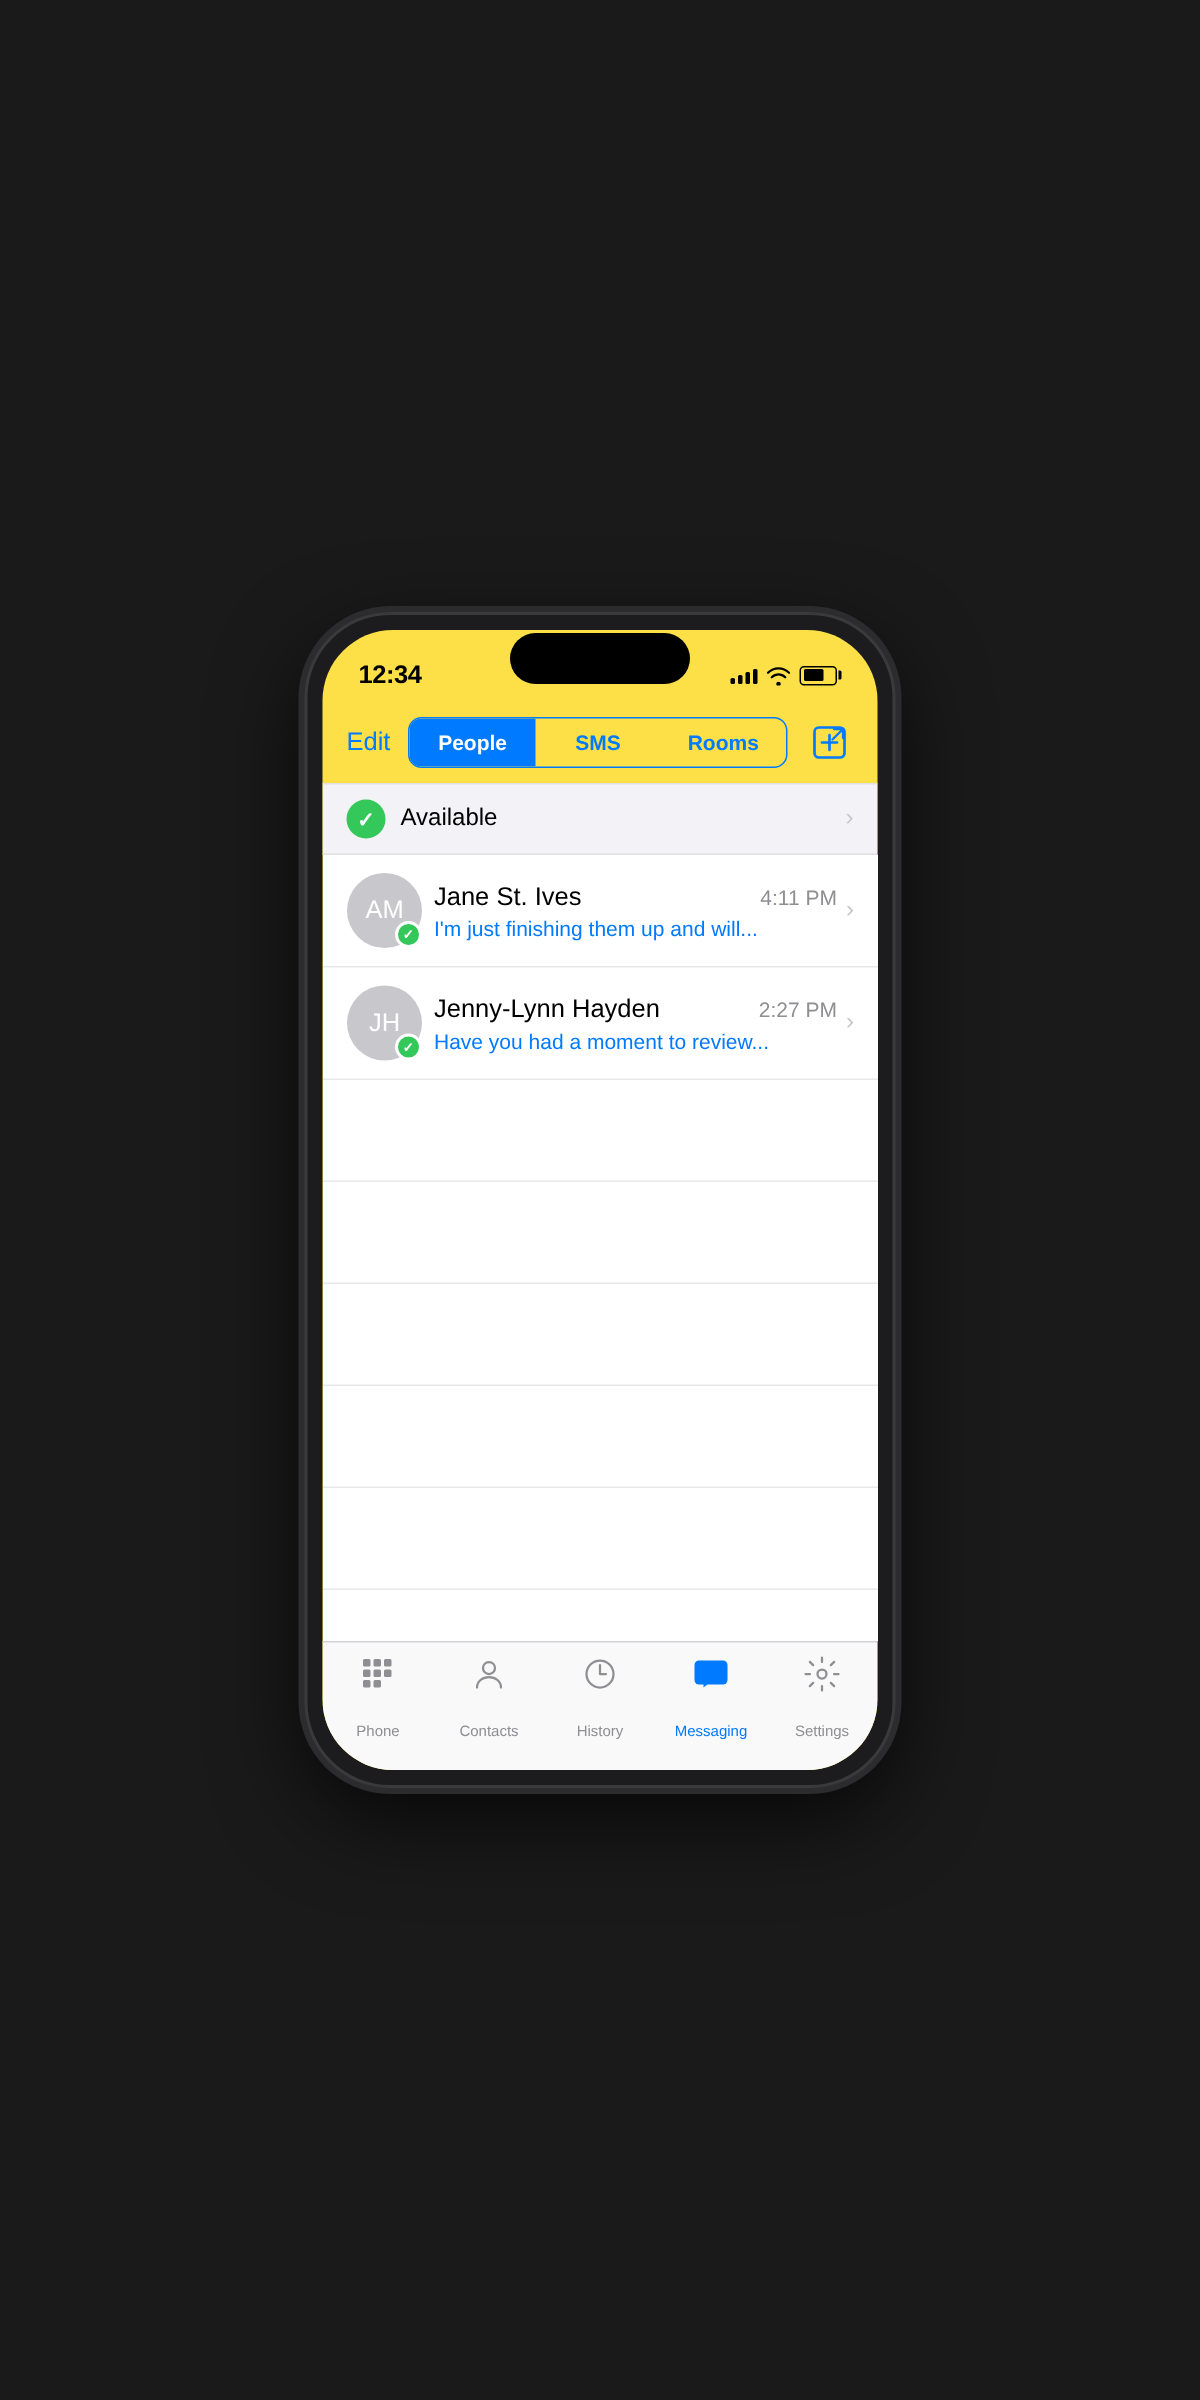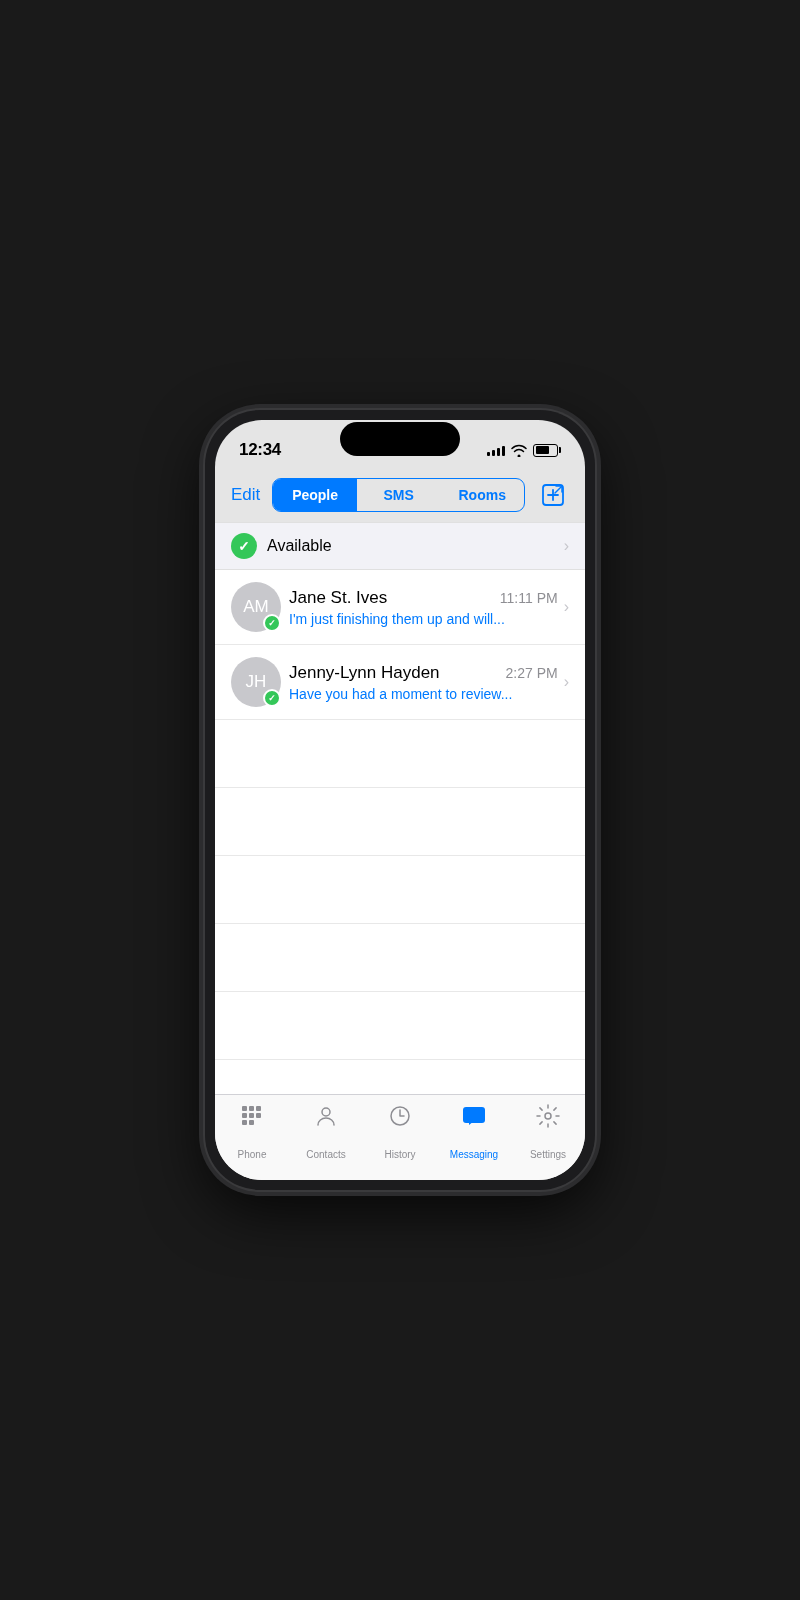--- a/index.html
+++ b/index.html
@@ -29,7 +29,7 @@
       left: 10px;
       right: 10px;
       bottom: 10px;
-      background: #e5e5e5;
+      background: #fde047;
       border-radius: 47px;
       overflow: hidden;
       display: flex;

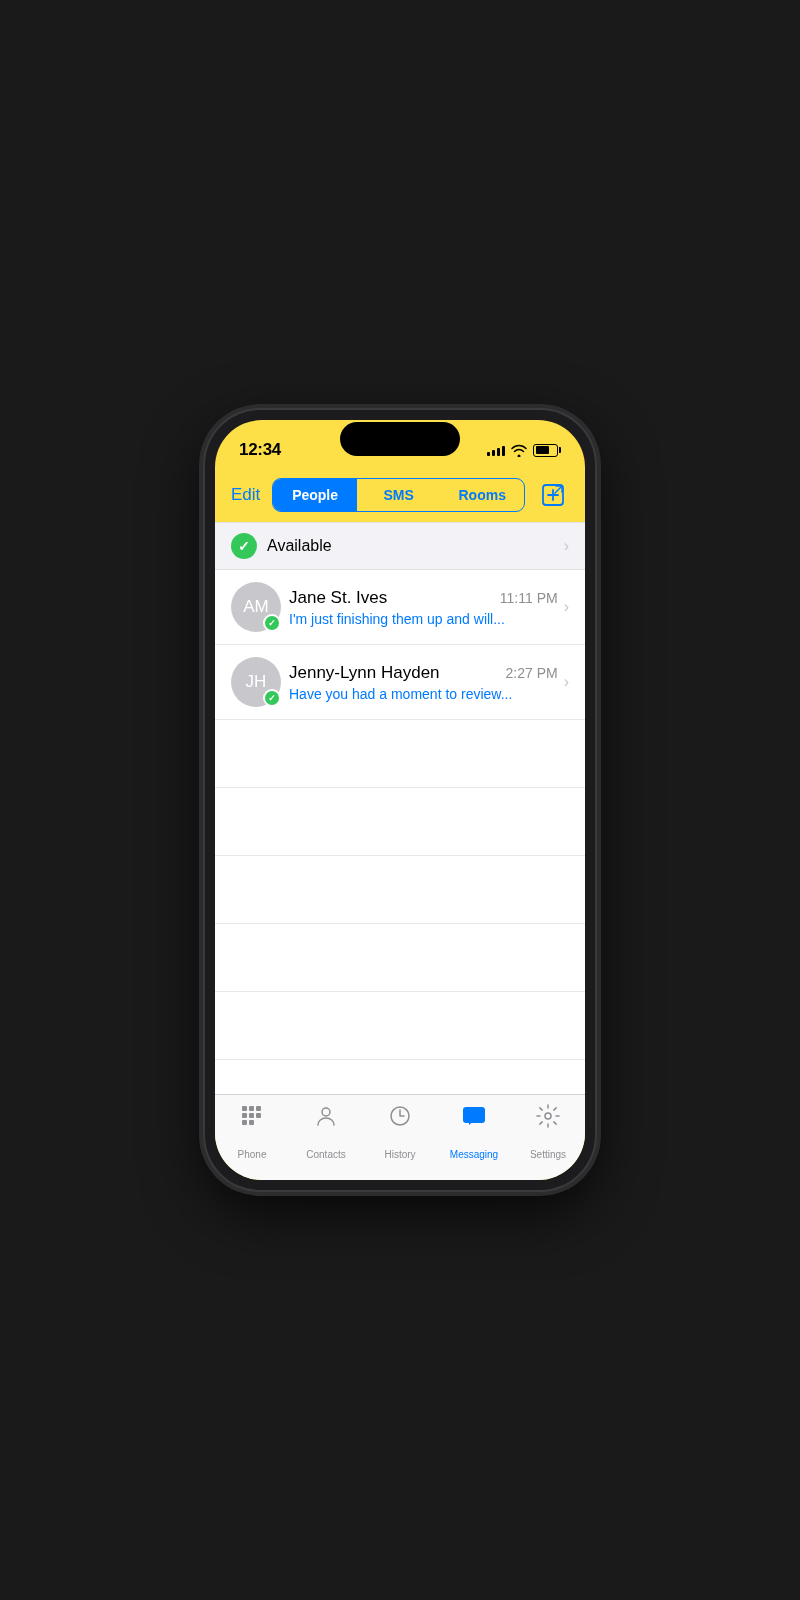--- a/index.html
+++ b/index.html
@@ -378,7 +378,7 @@
         <div class="contact-info">
           <div class="contact-header">
             <span class="contact-name">Jane St. Ives</span>
-            <span class="contact-time">11:11 PM</span>
+            <span class="contact-time">4:11 PM</span>
           </div>
           <div class="contact-preview">I'm just finishing them up and will...</div>
         </div>

